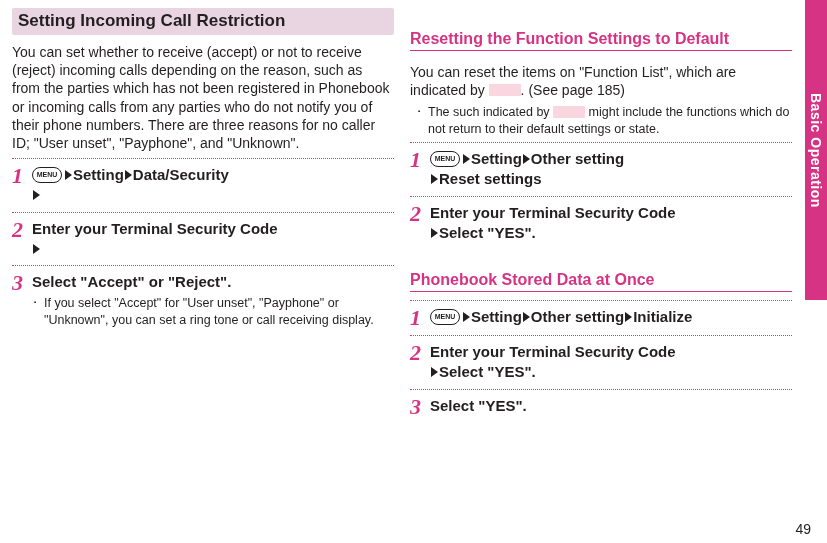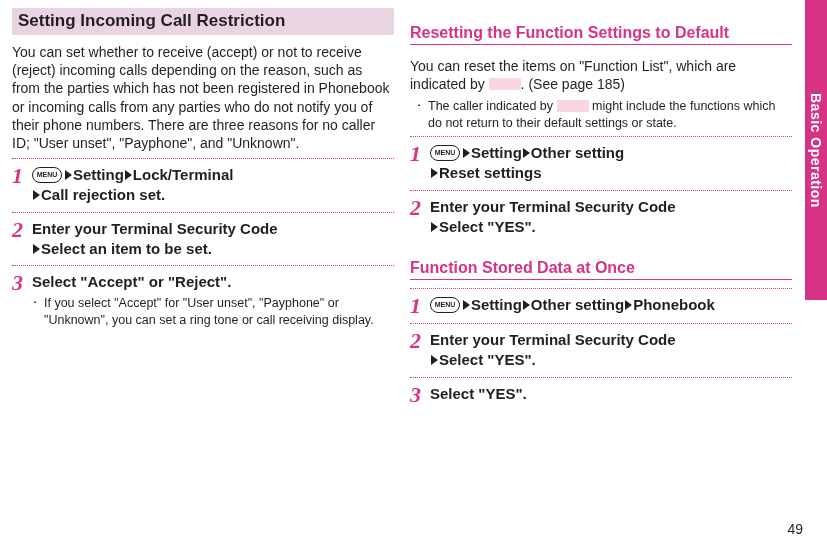--- a/index.html
+++ b/index.html
@@ -43,7 +43,7 @@
     font-size: 16px;
     border-bottom: 1px solid #d63384;
     padding-bottom: 2px;
-    margin: 16px 0 4px 0;
+    margin: 22px 0 4px 0;
   }
   .step {
     display: flex;

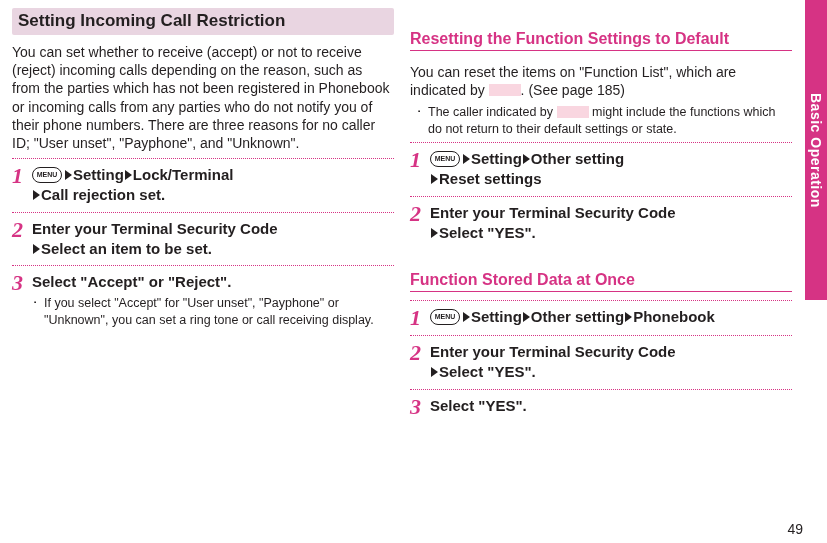--- a/index.html
+++ b/index.html
@@ -191,7 +191,7 @@
     <div class="note" style="padding-left:6px;">
       <span class="bullet">･</span>
       <span>
-        <span>The caller indicated by </span><span class="chip"></span><span> might include the functions which do not return to their default settings or state.</span>
+        <span>The such indicated by </span><span class="chip"></span><span> might include the functions which do not return to their default settings or state.</span>
       </span>
     </div>
 

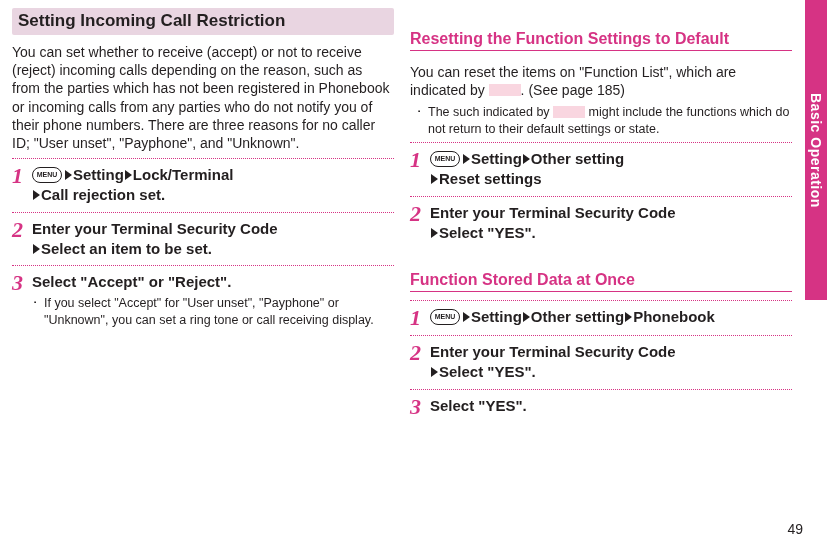--- a/index.html
+++ b/index.html
@@ -157,7 +157,7 @@
     <div class="step">
       <div class="step-num">1</div>
       <div class="step-body">
-        <span class="menu-icon">MENU</span><span class="chev"></span><span>Setting</span><span class="chev"></span><span>Lock/Terminal</span><br>
+        <span class="menu-icon">MENU</span><span class="chev"></span><span>Setting</span><span class="chev"></span><span>Data/Security</span><br>
         <span class="chev"></span><span>Call rejection set.</span>
       </div>
     </div>

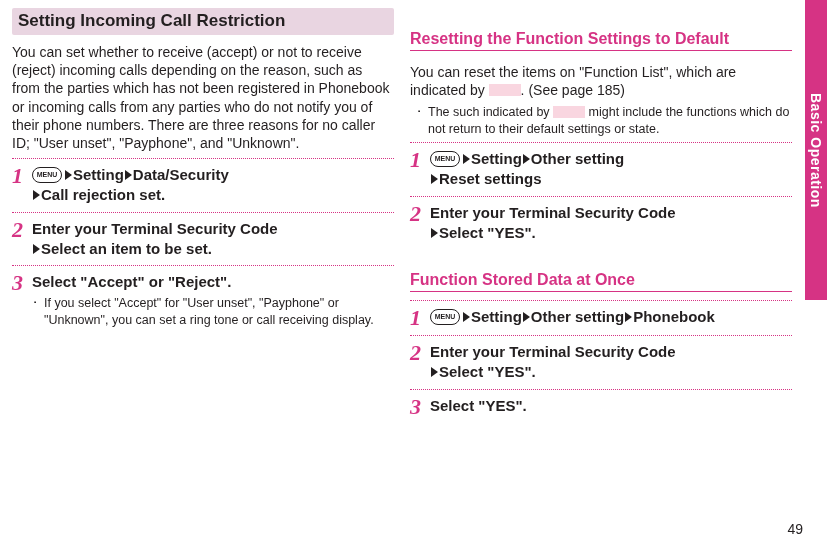--- a/index.html
+++ b/index.html
@@ -158,7 +158,7 @@
       <div class="step-num">1</div>
       <div class="step-body">
         <span class="menu-icon">MENU</span><span class="chev"></span><span>Setting</span><span class="chev"></span><span>Data/Security</span><br>
-        <span class="chev"></span><span>Call rejection set.</span>
+        <span class="chev"></span>
       </div>
     </div>
 

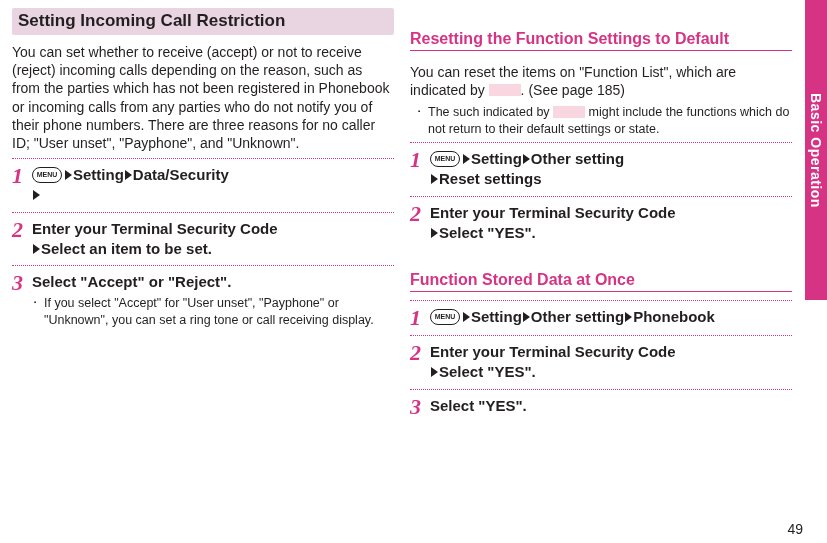--- a/index.html
+++ b/index.html
@@ -166,7 +166,7 @@
       <div class="step-num">2</div>
       <div class="step-body">
         <span>Enter your Terminal Security Code</span><br>
-        <span class="chev"></span><span>Select an item to be set.</span>
+        <span class="chev"></span>
       </div>
     </div>
 

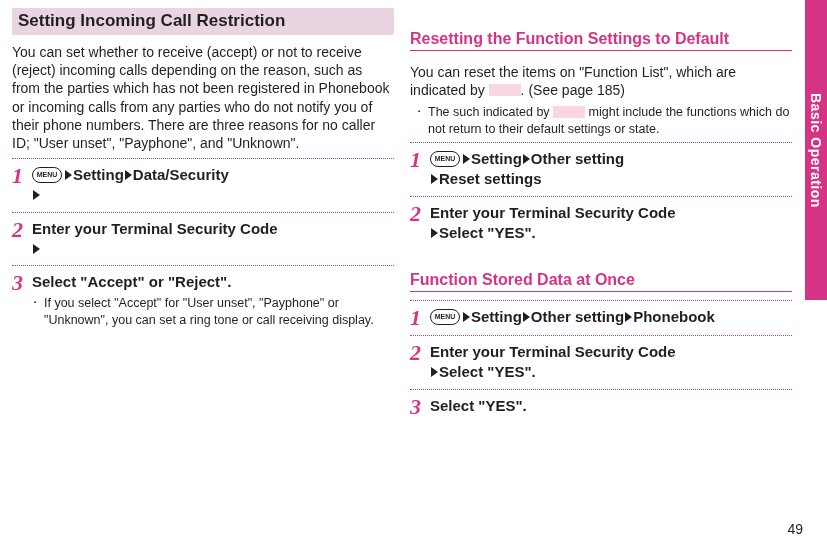--- a/index.html
+++ b/index.html
@@ -213,7 +213,7 @@
       </div>
     </div>
 
-    <div class="subhead">Function Stored Data at Once</div>
+    <div class="subhead">Phonebook Stored Data at Once</div>
 
     <div class="dotted-top"></div>
 

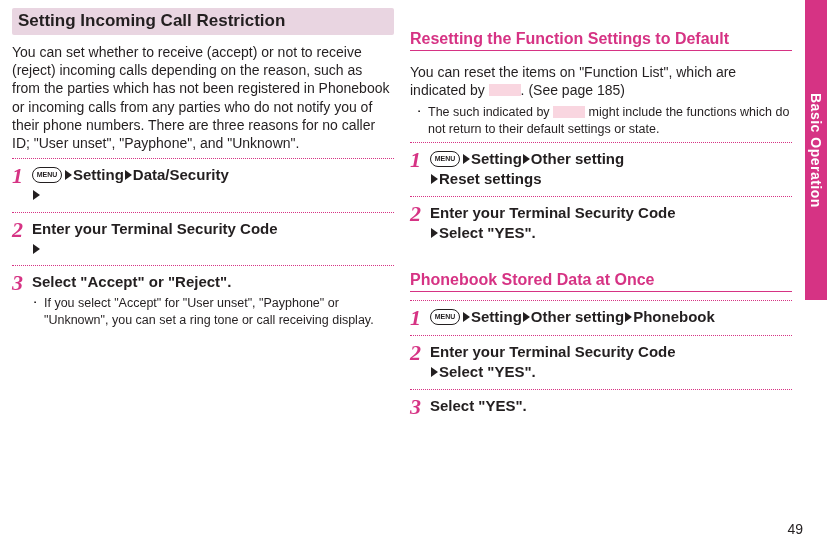--- a/index.html
+++ b/index.html
@@ -220,7 +220,7 @@
     <div class="step">
       <div class="step-num">1</div>
       <div class="step-body">
-        <span class="menu-icon">MENU</span><span class="chev"></span><span>Setting</span><span class="chev"></span><span>Other setting</span><span class="chev"></span><span>Phonebook</span>
+        <span class="menu-icon">MENU</span><span class="chev"></span><span>Setting</span><span class="chev"></span><span>Other setting</span><span class="chev"></span><span>Initialize</span>
       </div>
     </div>
 

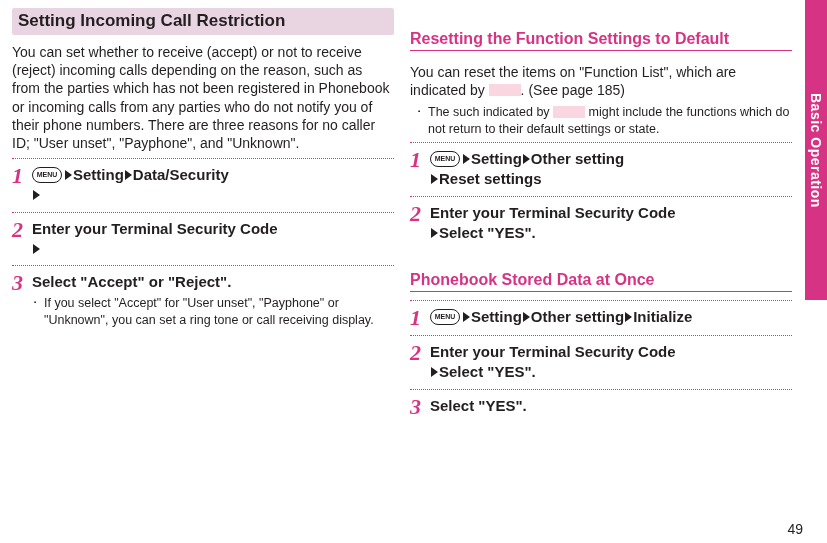--- a/index.html
+++ b/index.html
@@ -131,7 +131,7 @@
   }
   .pagenum {
     position: absolute;
-    right: 24px;
+    right: 16px;
     bottom: 6px;
     font-size: 14px;
   }

